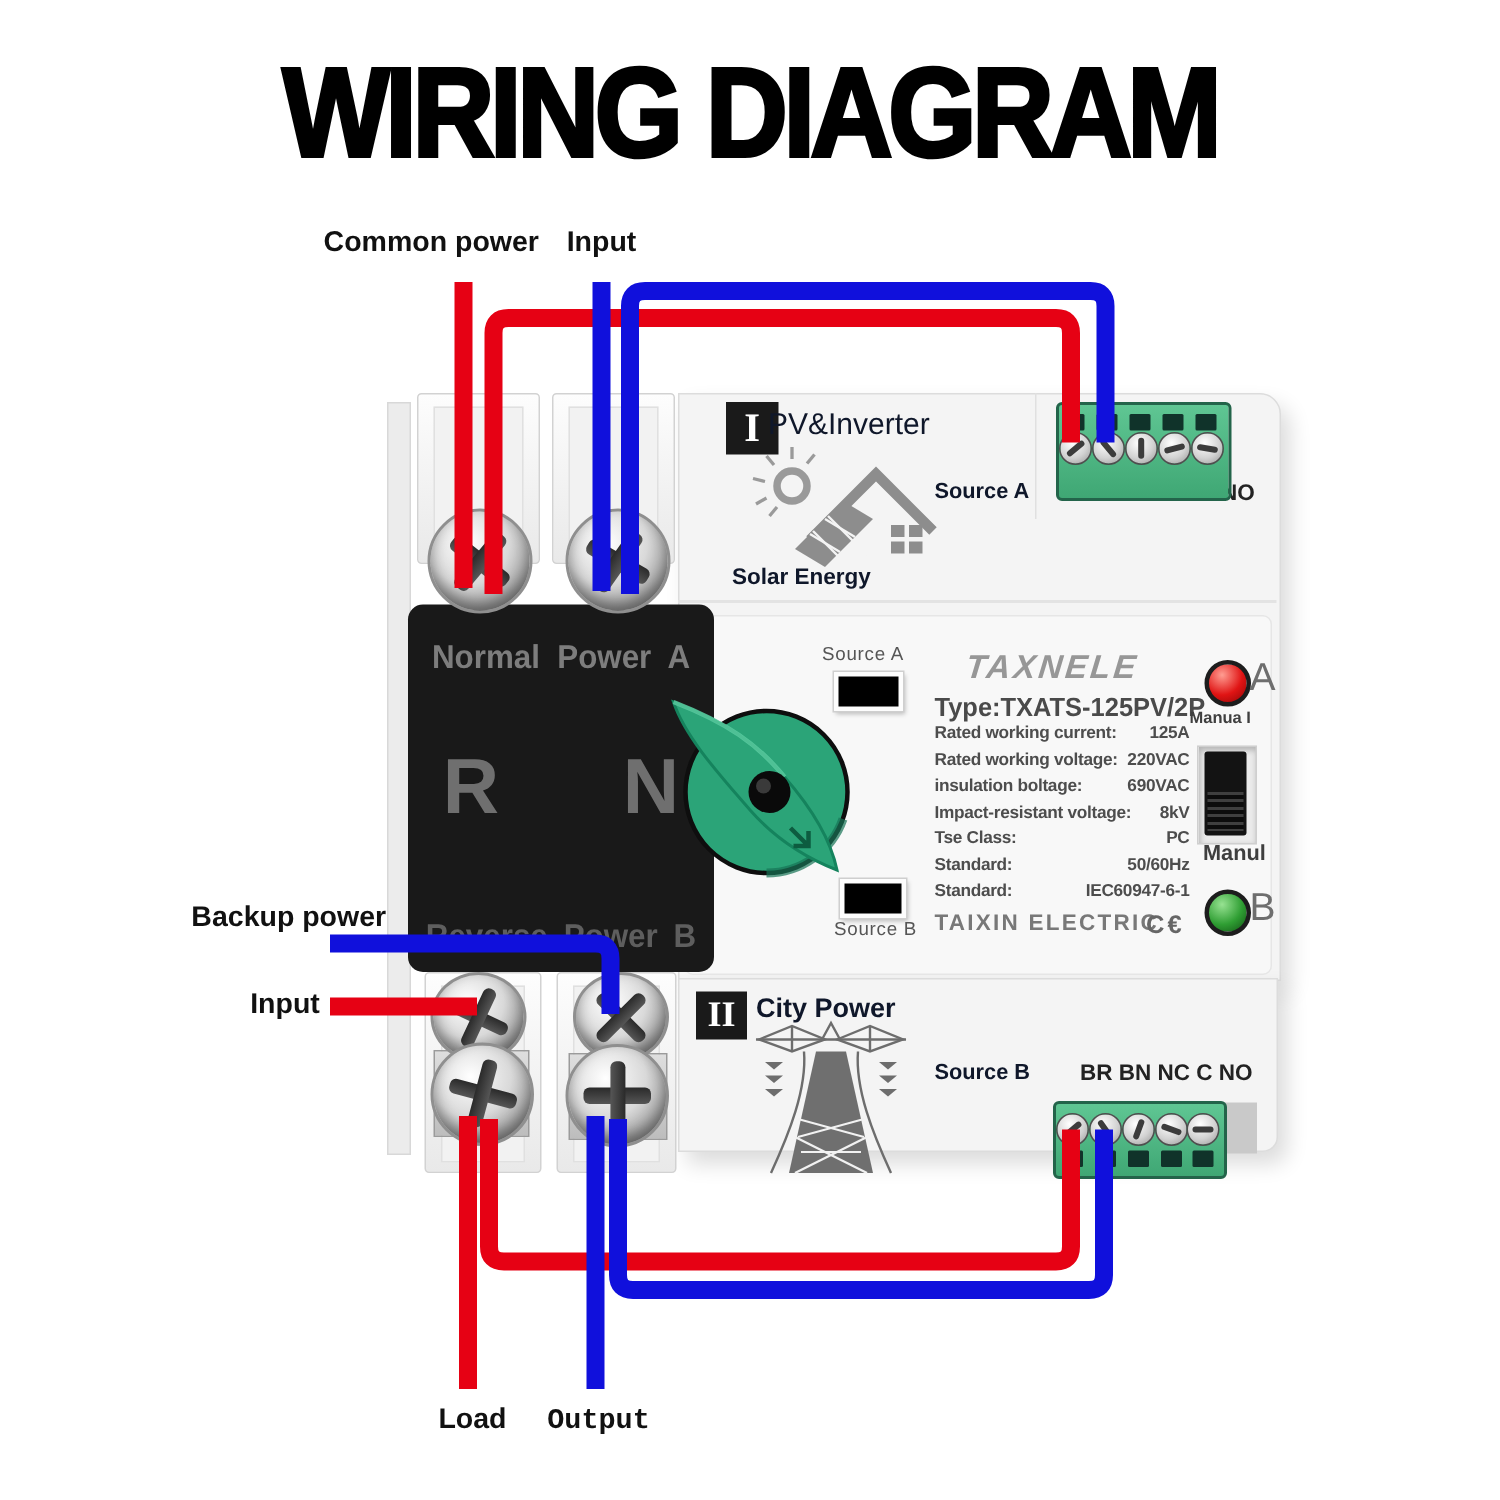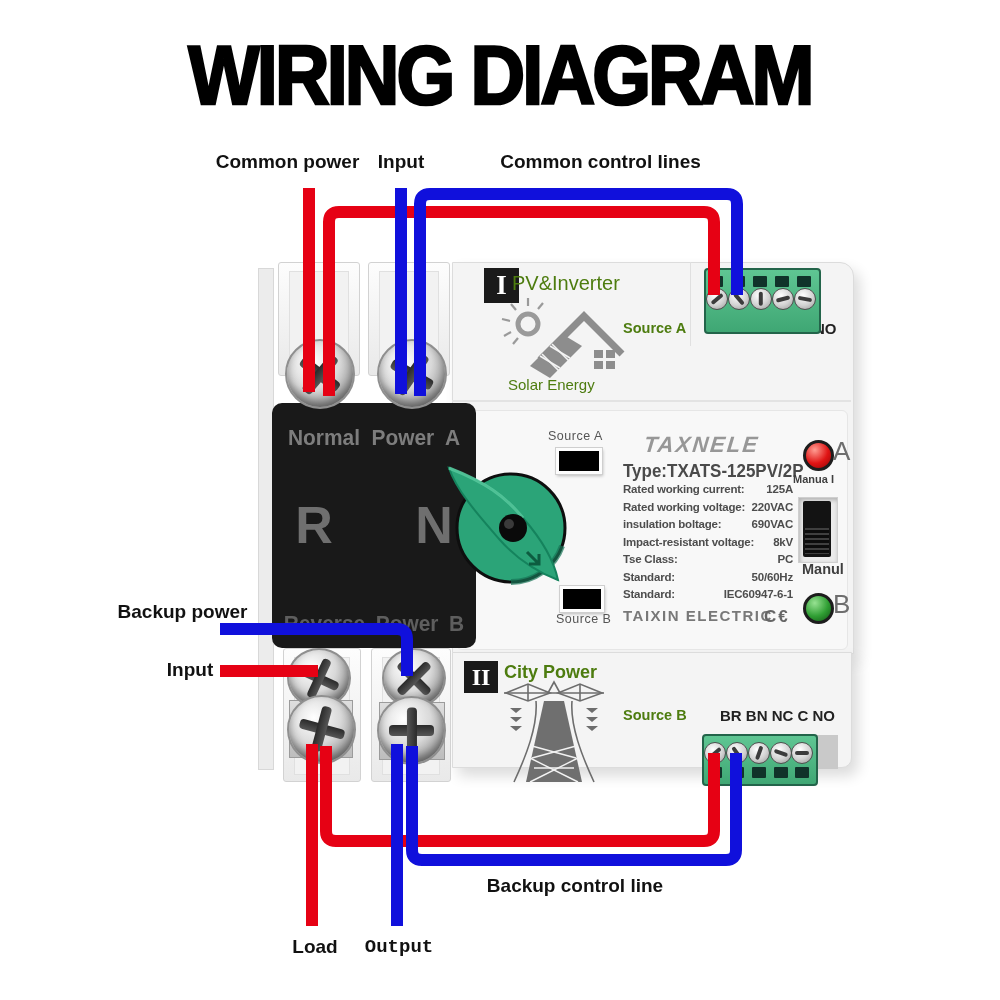--- a/index.html
+++ b/index.html
@@ -316,7 +316,6 @@
 
   <div class="abs wlabel" style="left:205px;top:151px;width:165px;">Common power</div>
   <div class="abs wlabel" style="left:365px;top:151px;width:72px;">Input</div>
-  <div class="abs wlabel" style="left:488px;top:151px;width:225px;">Common control lines</div>
   <div class="abs wlabel" style="left:110px;top:601px;width:145px;">Backup power</div>
   <div class="abs wlabel" style="left:150px;top:659px;width:80px;">Input</div>
   <div class="abs wlabel" style="left:280px;top:936px;width:70px;">Load</div>

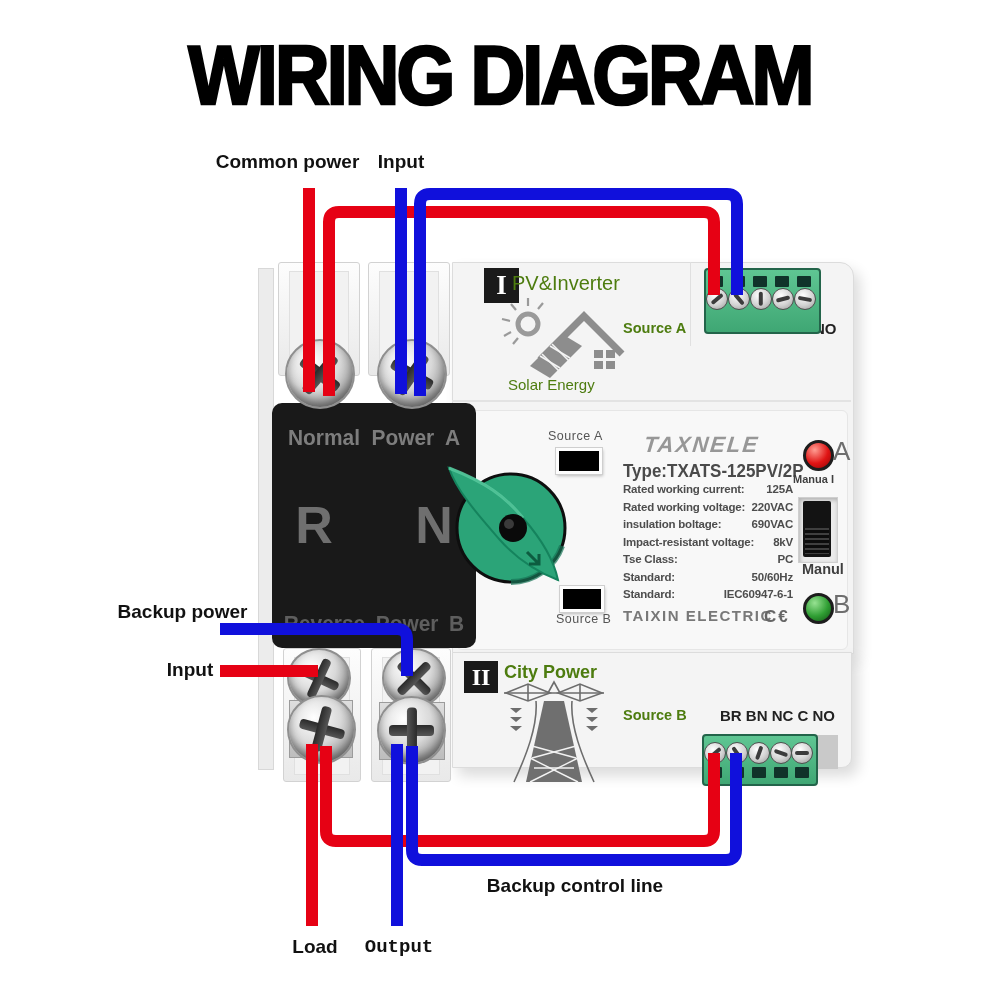--- a/index.html
+++ b/index.html
@@ -37,7 +37,7 @@
   .gslash{position:absolute;left:15%;top:41%;width:70%;height:18%;background:#3c3c3c;
           border-radius:2px;transform:rotate(-40deg);}
   
-  .devtext{color:#4d7c0f;white-space:nowrap;}
+  .devtext{color:#0f172a;white-space:nowrap;}
   .numeral{background:#1a1a1a;color:#fff;text-align:center;
            font-family:"Liberation Serif",serif;font-weight:bold;z-index:4;}
   .spec-row{display:flex;justify-content:space-between;font-size:11.5px;color:#4d4d4d;

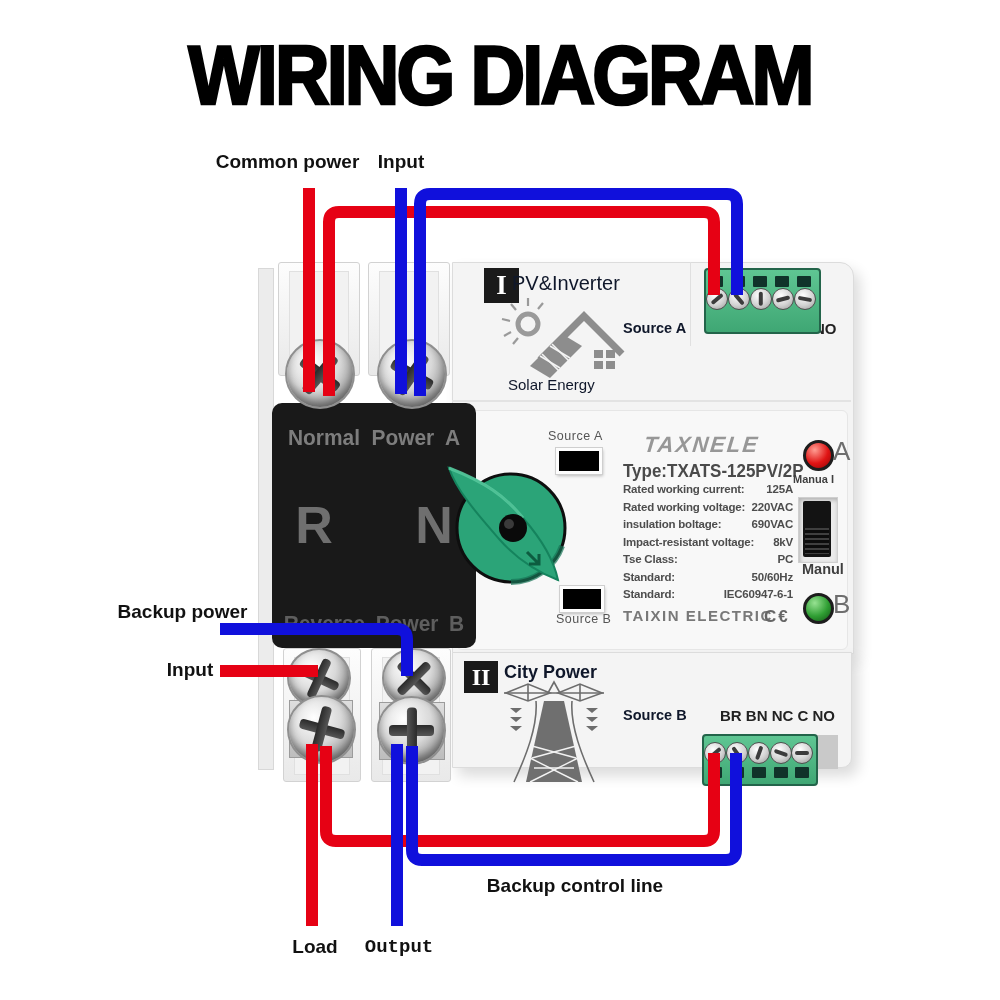--- a/index.html
+++ b/index.html
@@ -126,7 +126,7 @@
 
   <div class="abs numeral" style="left:484px;top:268px;width:35px;height:35px;font-size:27px;line-height:35px;">I</div>
   <div class="abs devtext" style="left:512px;top:272px;font-size:20px;z-index:4;">PV&amp;Inverter</div>
-  <div class="abs devtext" style="left:508px;top:376px;font-size:15px;font-weight:normal;z-index:4;">Solar Energy</div>
+  <div class="abs devtext" style="left:488px;top:376px;font-size:15px;font-weight:bold;z-index:4;">Solar Energy</div>
   <div class="abs devtext" style="left:623px;top:320px;font-size:14.5px;font-weight:bold;z-index:4;">Source A</div>
   <div class="abs devtext" style="left:722px;top:320px;font-size:15px;font-weight:bold;color:#222;z-index:4;">AR AN NC C NO</div>
 

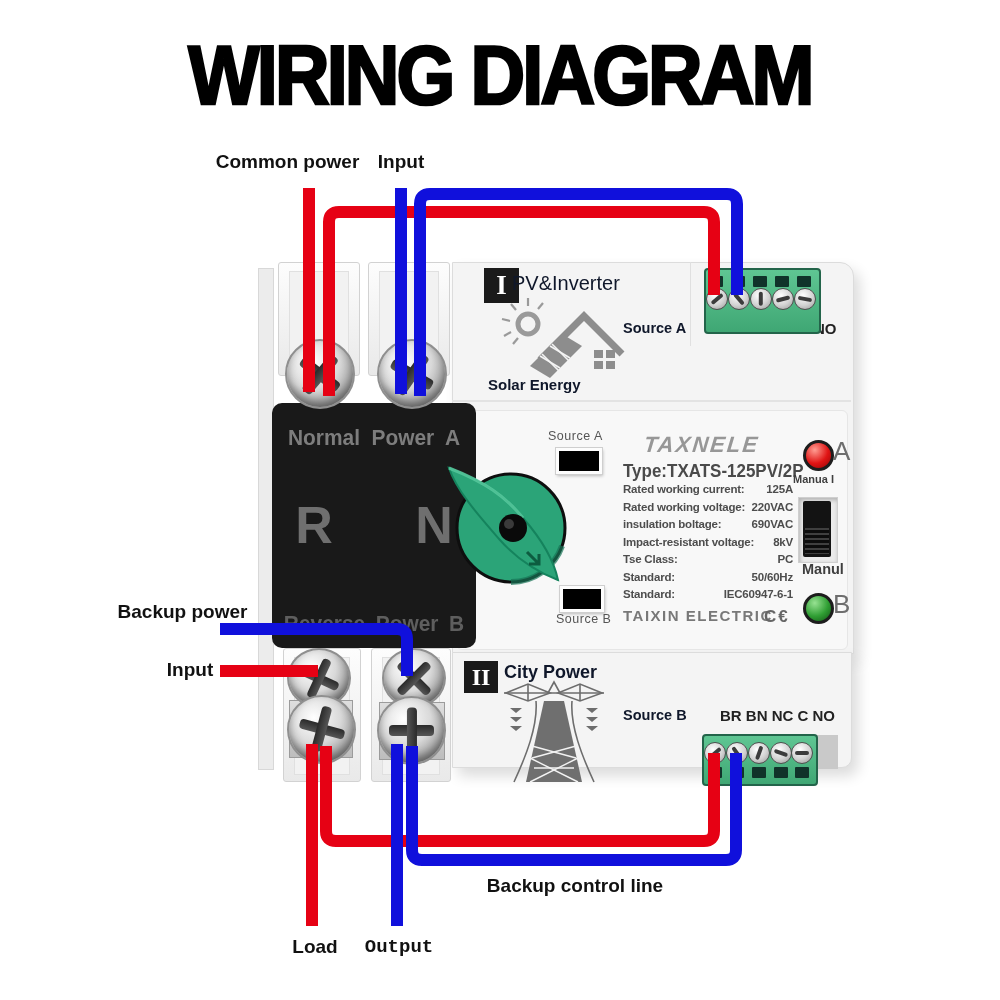--- a/index.html
+++ b/index.html
@@ -316,7 +316,7 @@
 
   <div class="abs wlabel" style="left:205px;top:151px;width:165px;">Common power</div>
   <div class="abs wlabel" style="left:365px;top:151px;width:72px;">Input</div>
-  <div class="abs wlabel" style="left:110px;top:601px;width:145px;">Backup power</div>
+  <div class="abs wlabel" style="left:120px;top:601px;width:145px;">Backup power</div>
   <div class="abs wlabel" style="left:150px;top:659px;width:80px;">Input</div>
   <div class="abs wlabel" style="left:280px;top:936px;width:70px;">Load</div>
   <div class="abs wlabel" style="left:361px;top:936px;width:76px;font-family:Liberation Mono, monospace;">Output</div>

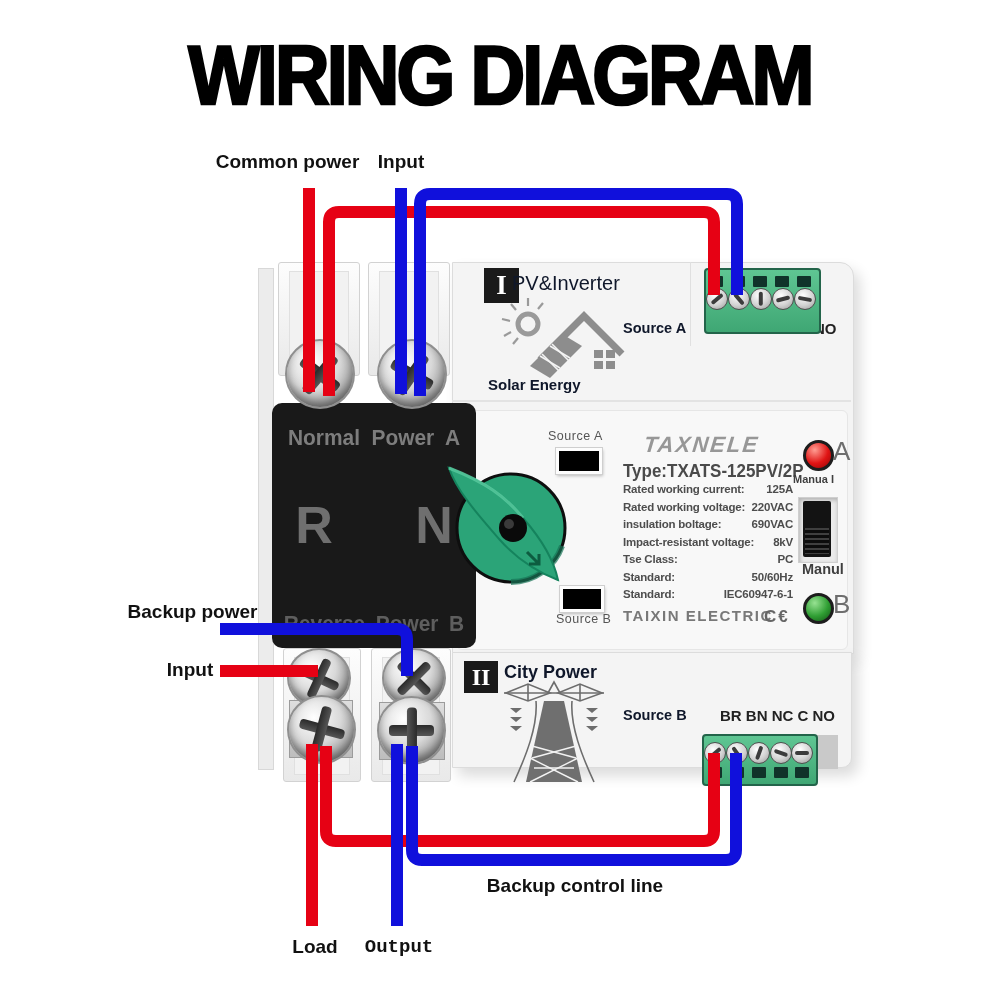--- a/index.html
+++ b/index.html
@@ -320,7 +320,6 @@
   <div class="abs wlabel" style="left:150px;top:659px;width:80px;">Input</div>
   <div class="abs wlabel" style="left:280px;top:936px;width:70px;">Load</div>
   <div class="abs wlabel" style="left:361px;top:936px;width:76px;font-family:Liberation Mono, monospace;">Output</div>
-  <div class="abs wlabel" style="left:475px;top:875px;width:200px;">Backup control line</div>
 
 </div>
 

